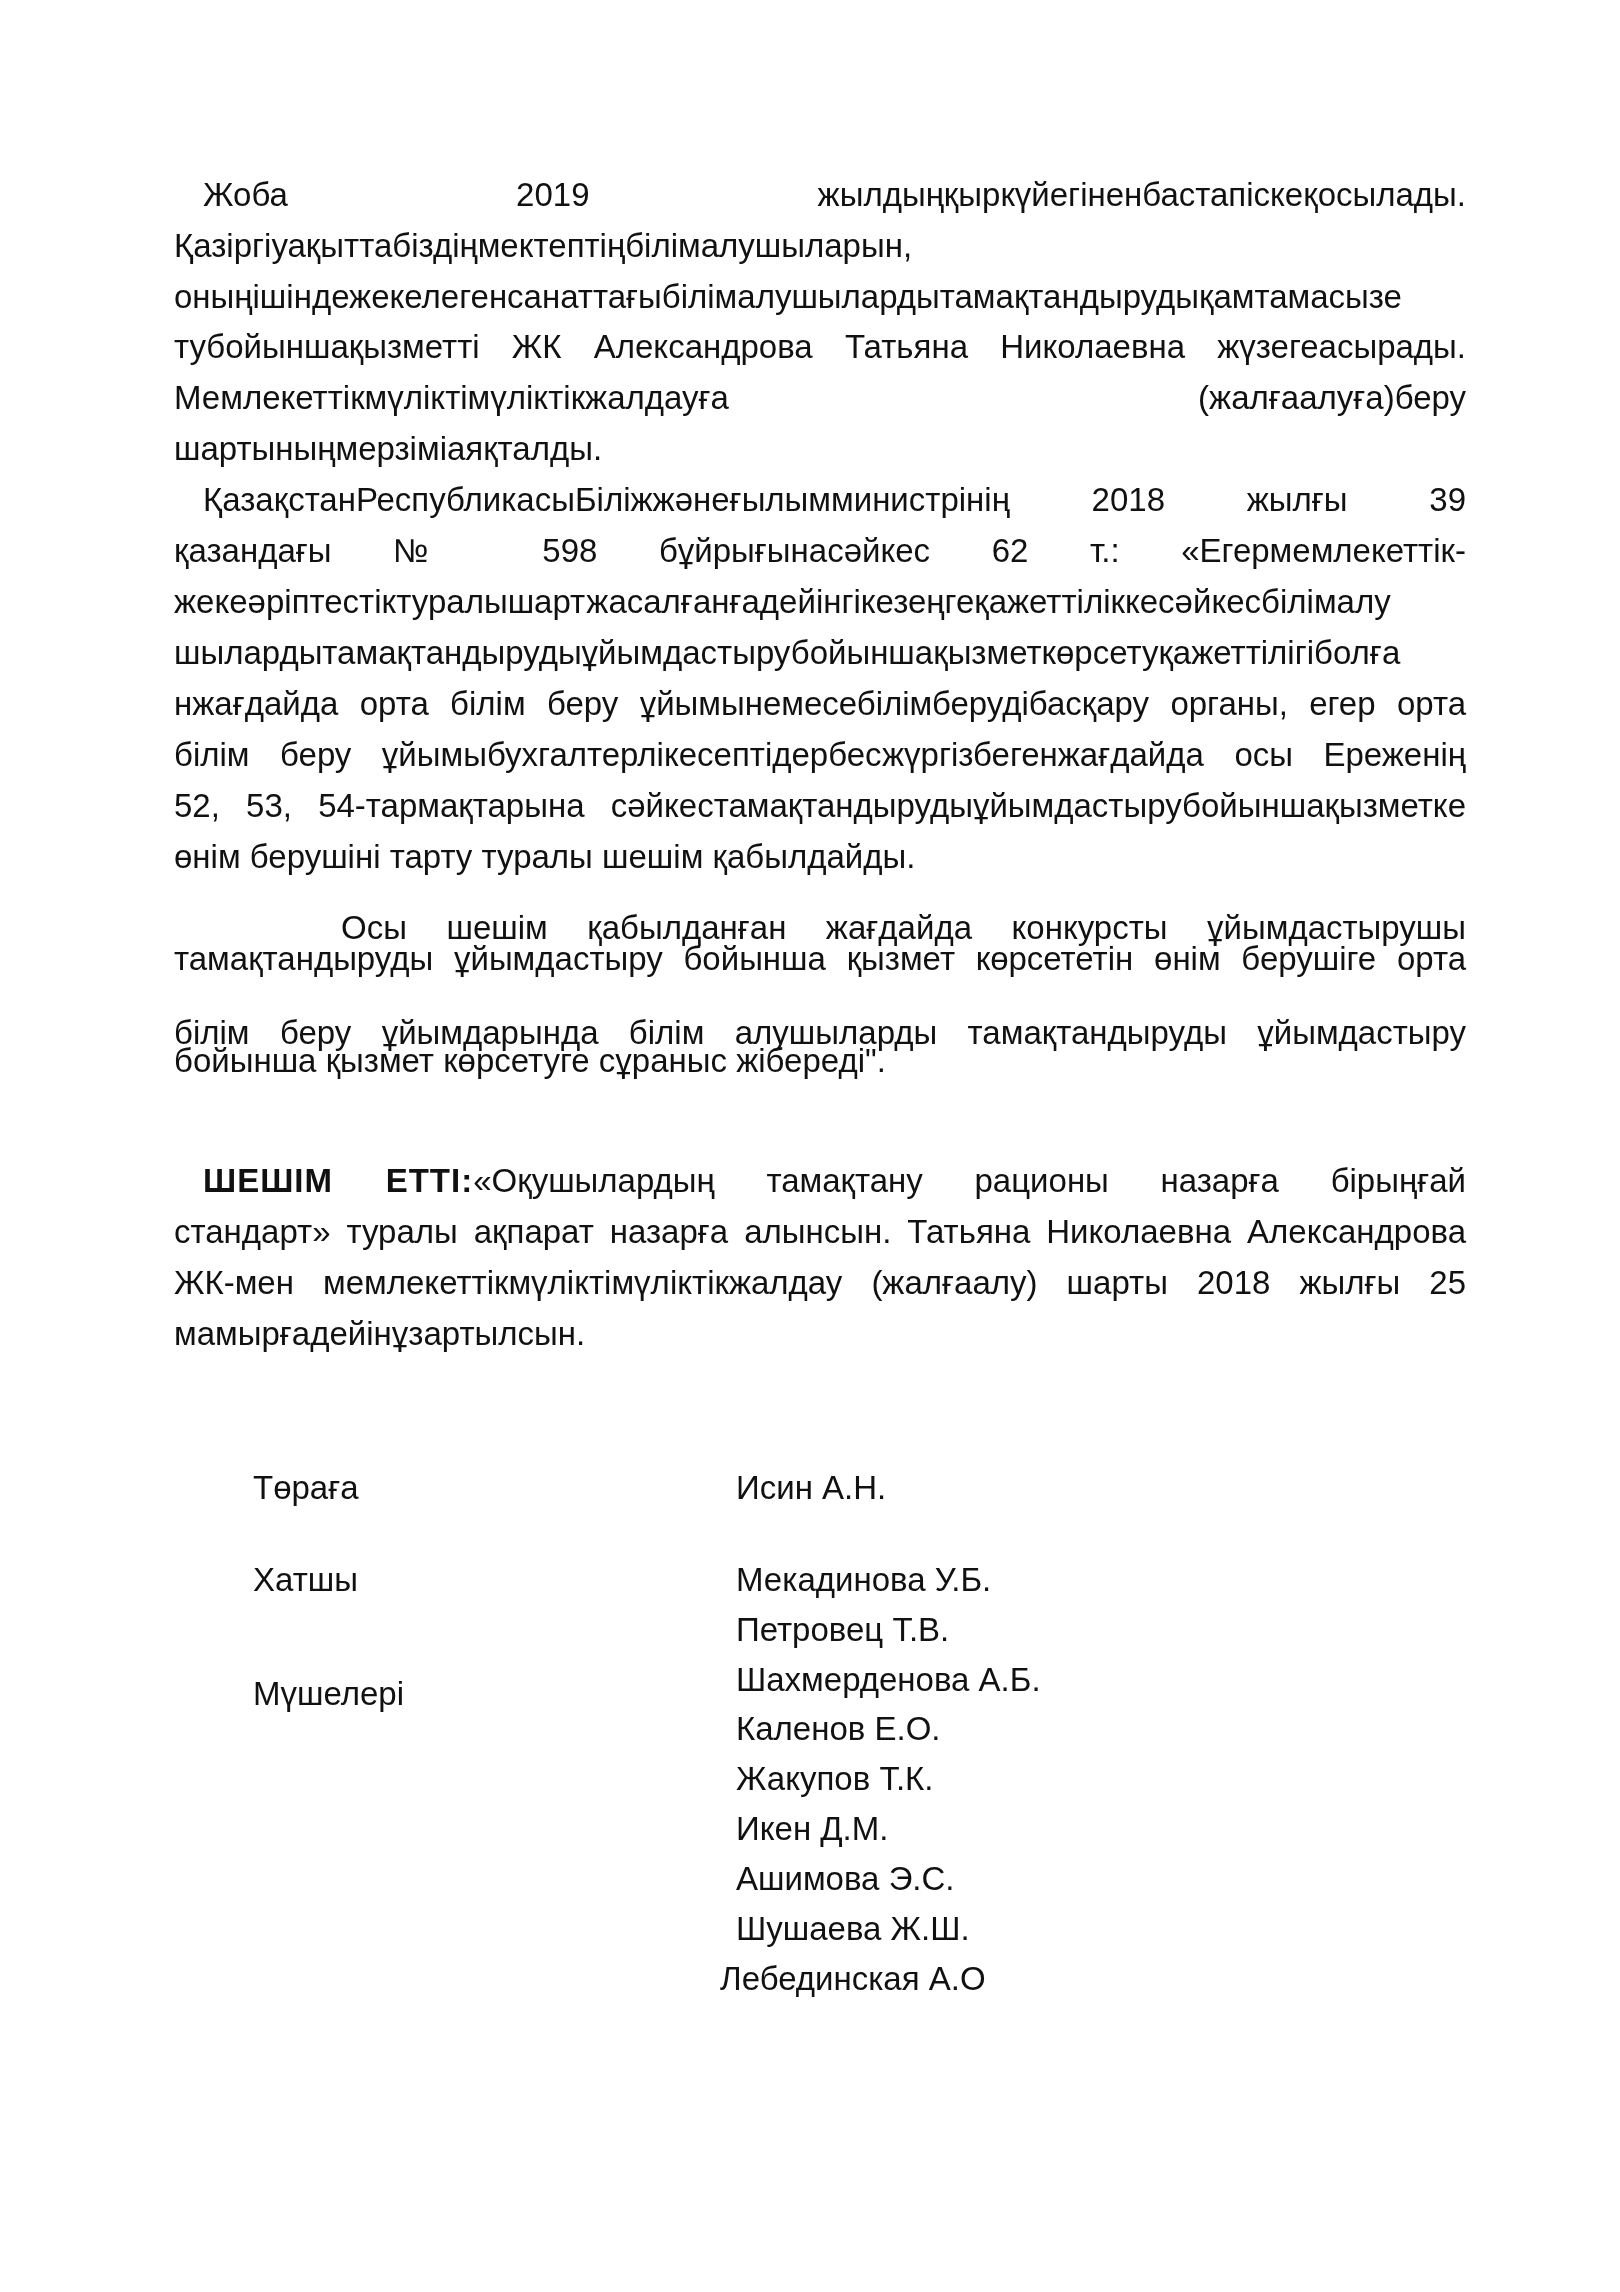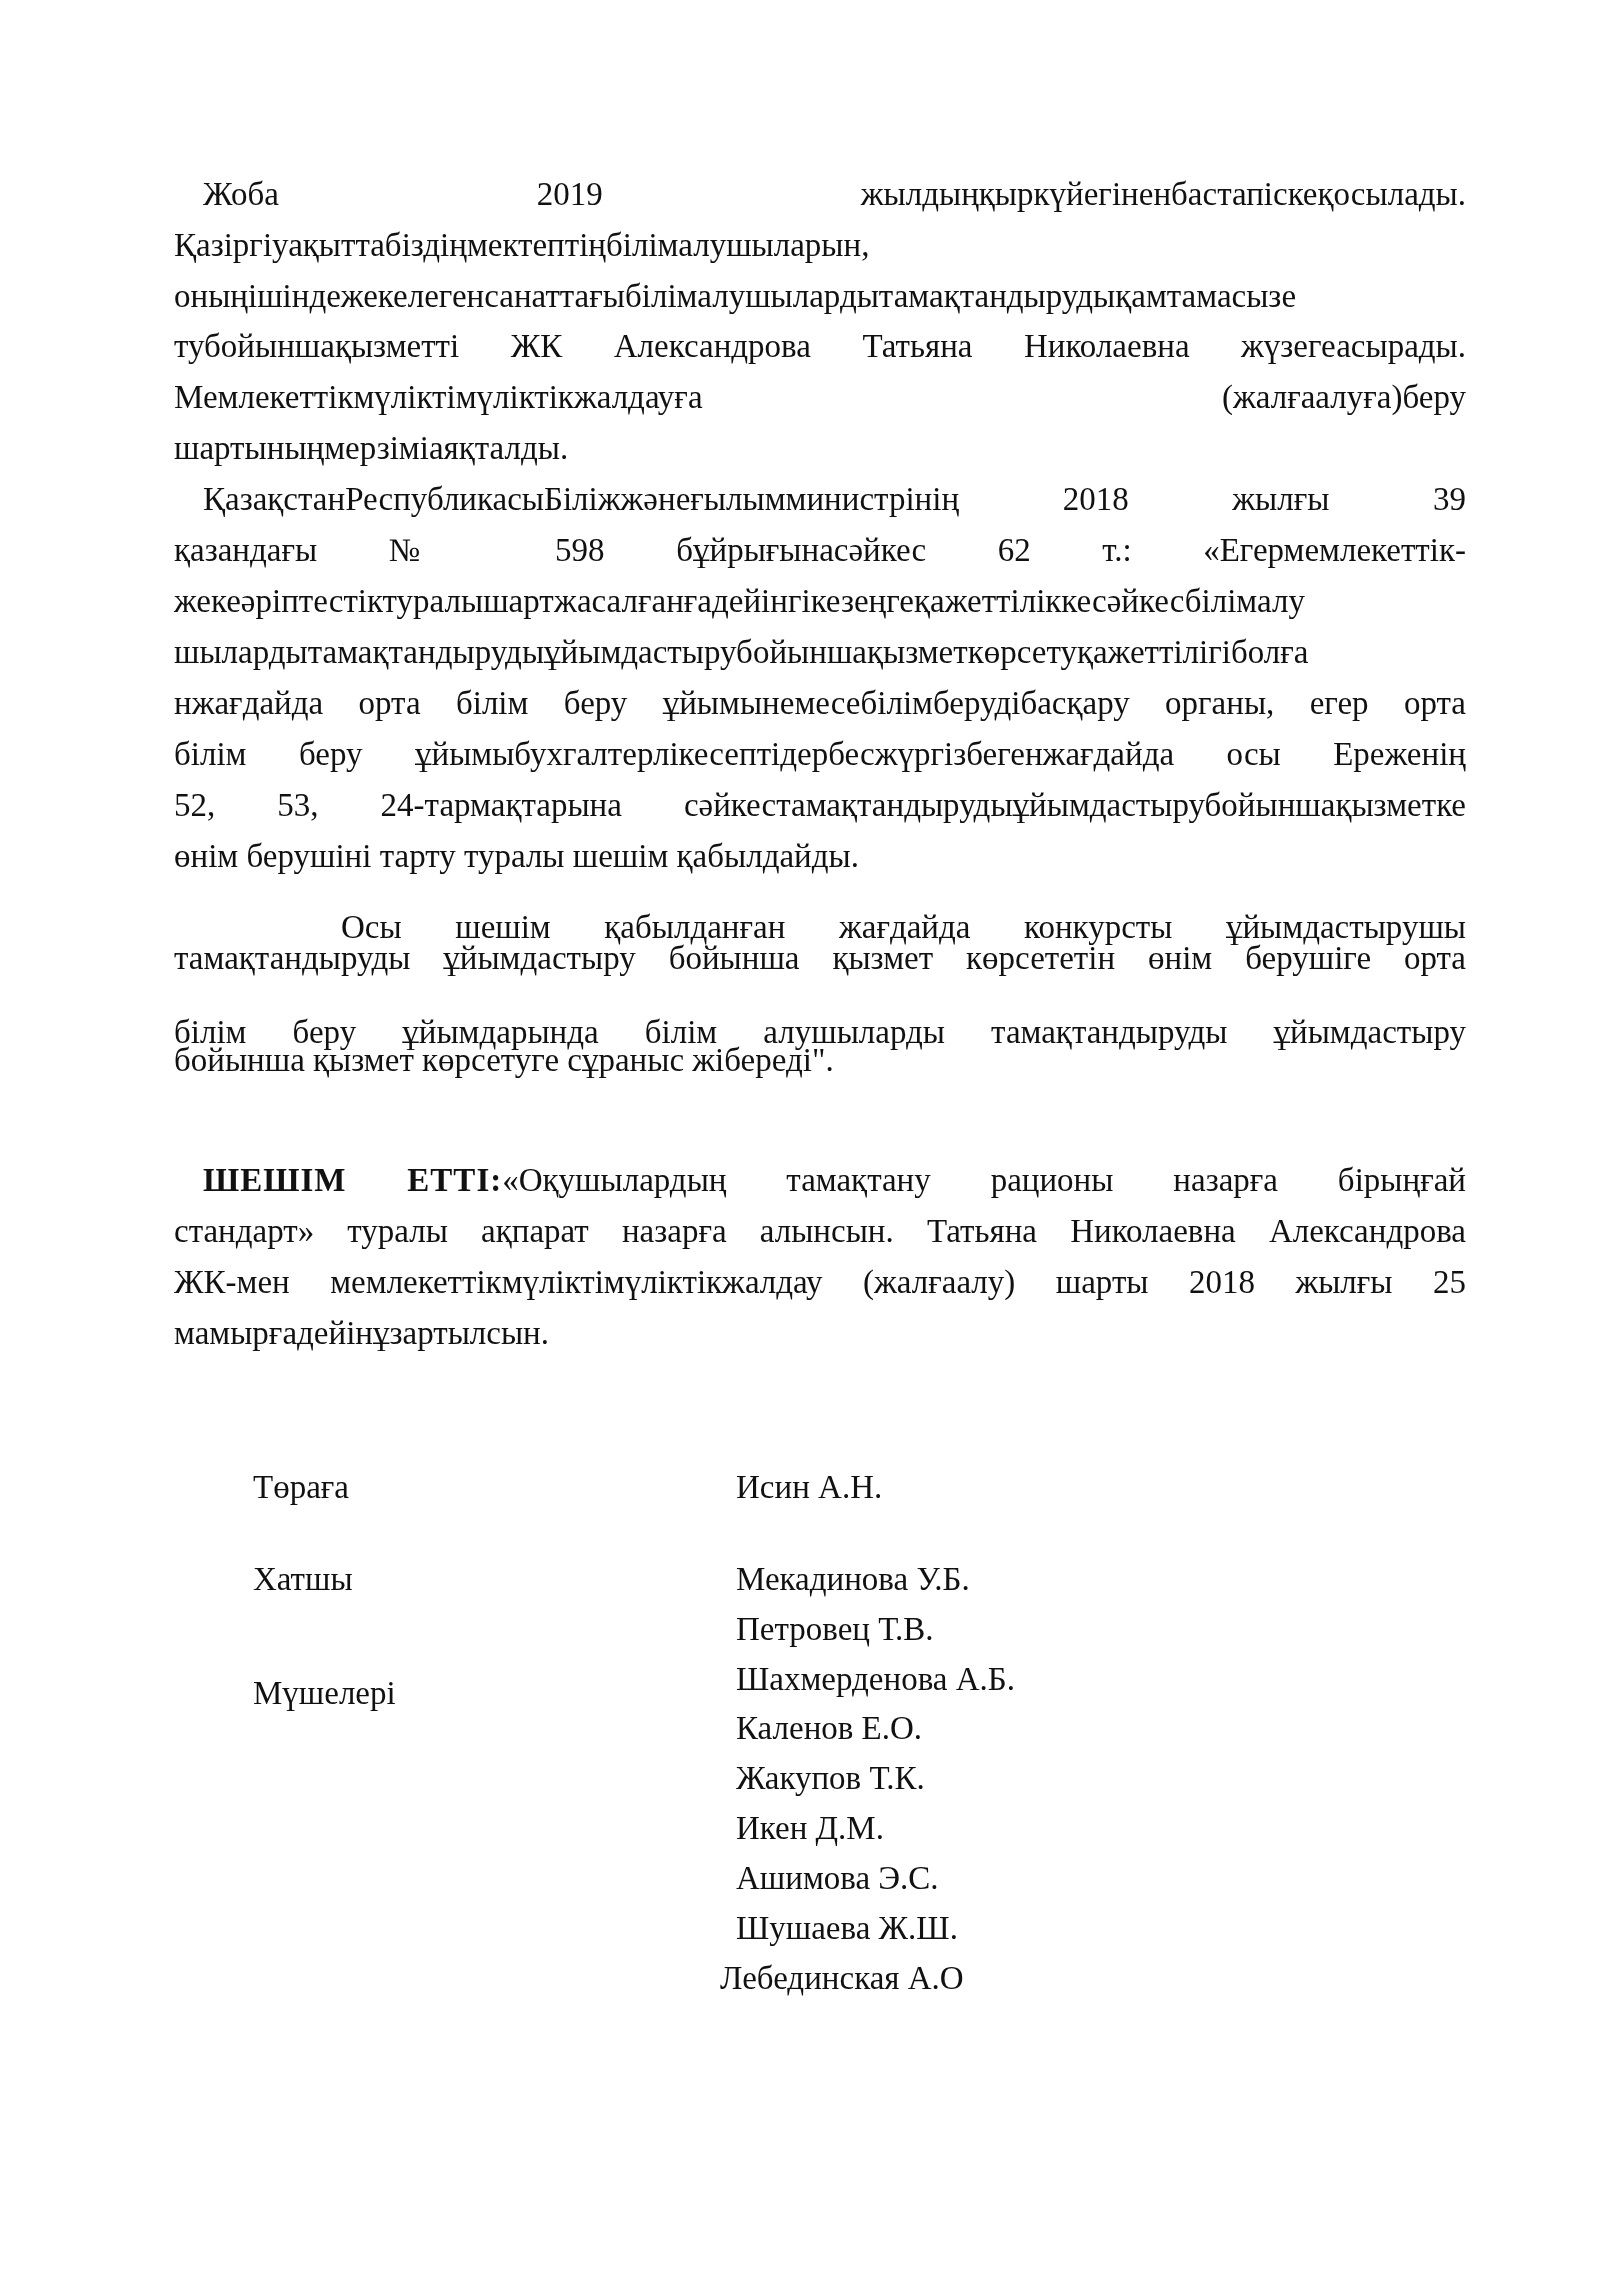--- a/index.html
+++ b/index.html
@@ -6,7 +6,7 @@
   body { width: 1620px; height: 2293px; position: relative; overflow: hidden; }
   .page {
     position: absolute; left: 0; top: 0; width: 1288px; height: 2293px;
-    font-family: Liberation Serif, serif;
+    font-family: Liberation Sans, sans-serif;
     color: #111111; font-size: 33px;
   }
   .line {

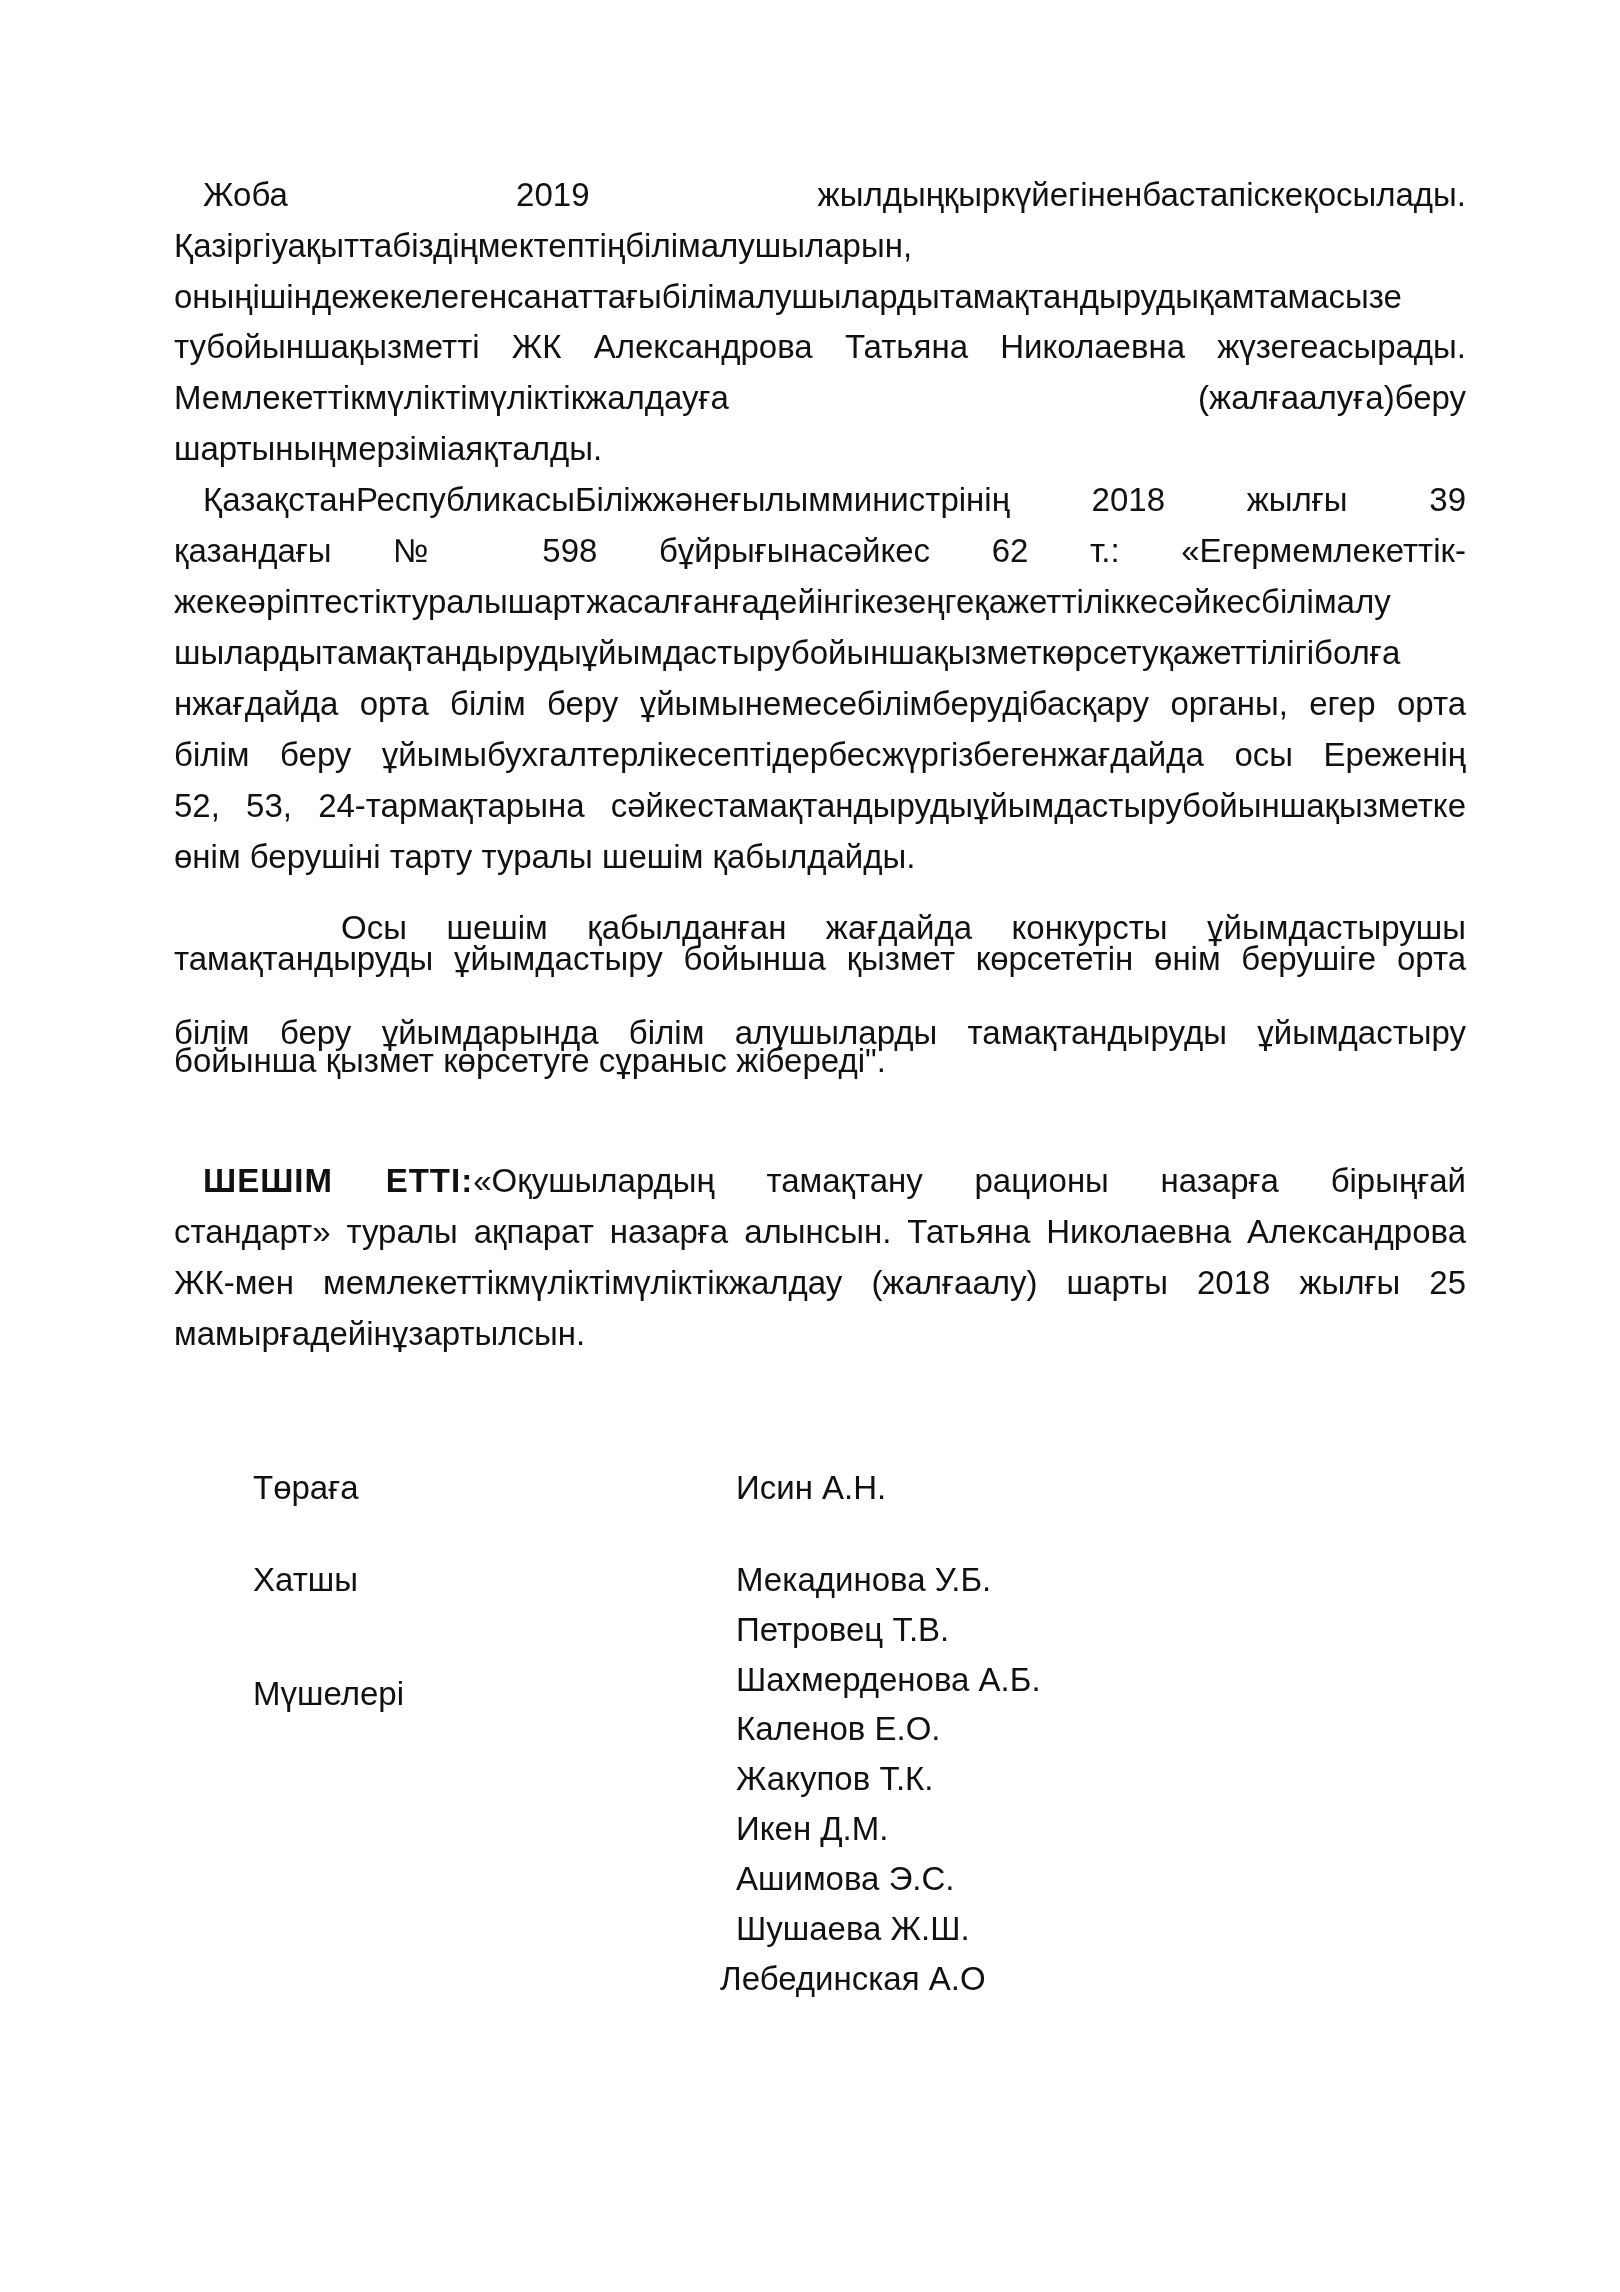--- a/index.html
+++ b/index.html
@@ -40,7 +40,7 @@
     <div class="line just" style="top:627px">шылардытамақтандырудыұйымдастырубойыншақызметкөрсетуқажеттілігіболға</div>
     <div class="line just" style="top:678px">нжағдайда орта білім беру ұйымынемесебілімберудібасқару органы, егер орта</div>
     <div class="line just" style="top:729px">білім беру ұйымыбухгалтерлікесептідербесжүргізбегенжағдайда осы Ереженің</div>
-    <div class="line just" style="top:780px">52, 53, 24-тармақтарына сәйкестамақтандырудыұйымдастырубойыншақызметке</div>
+    <div class="line just" style="top:780px">52, 53, 54-тармақтарына сәйкестамақтандырудыұйымдастырубойыншақызметке</div>
     <div class="line" style="top:831px">өнім берушіні тарту туралы шешім қабылдайды.</div>
   </div>
 

